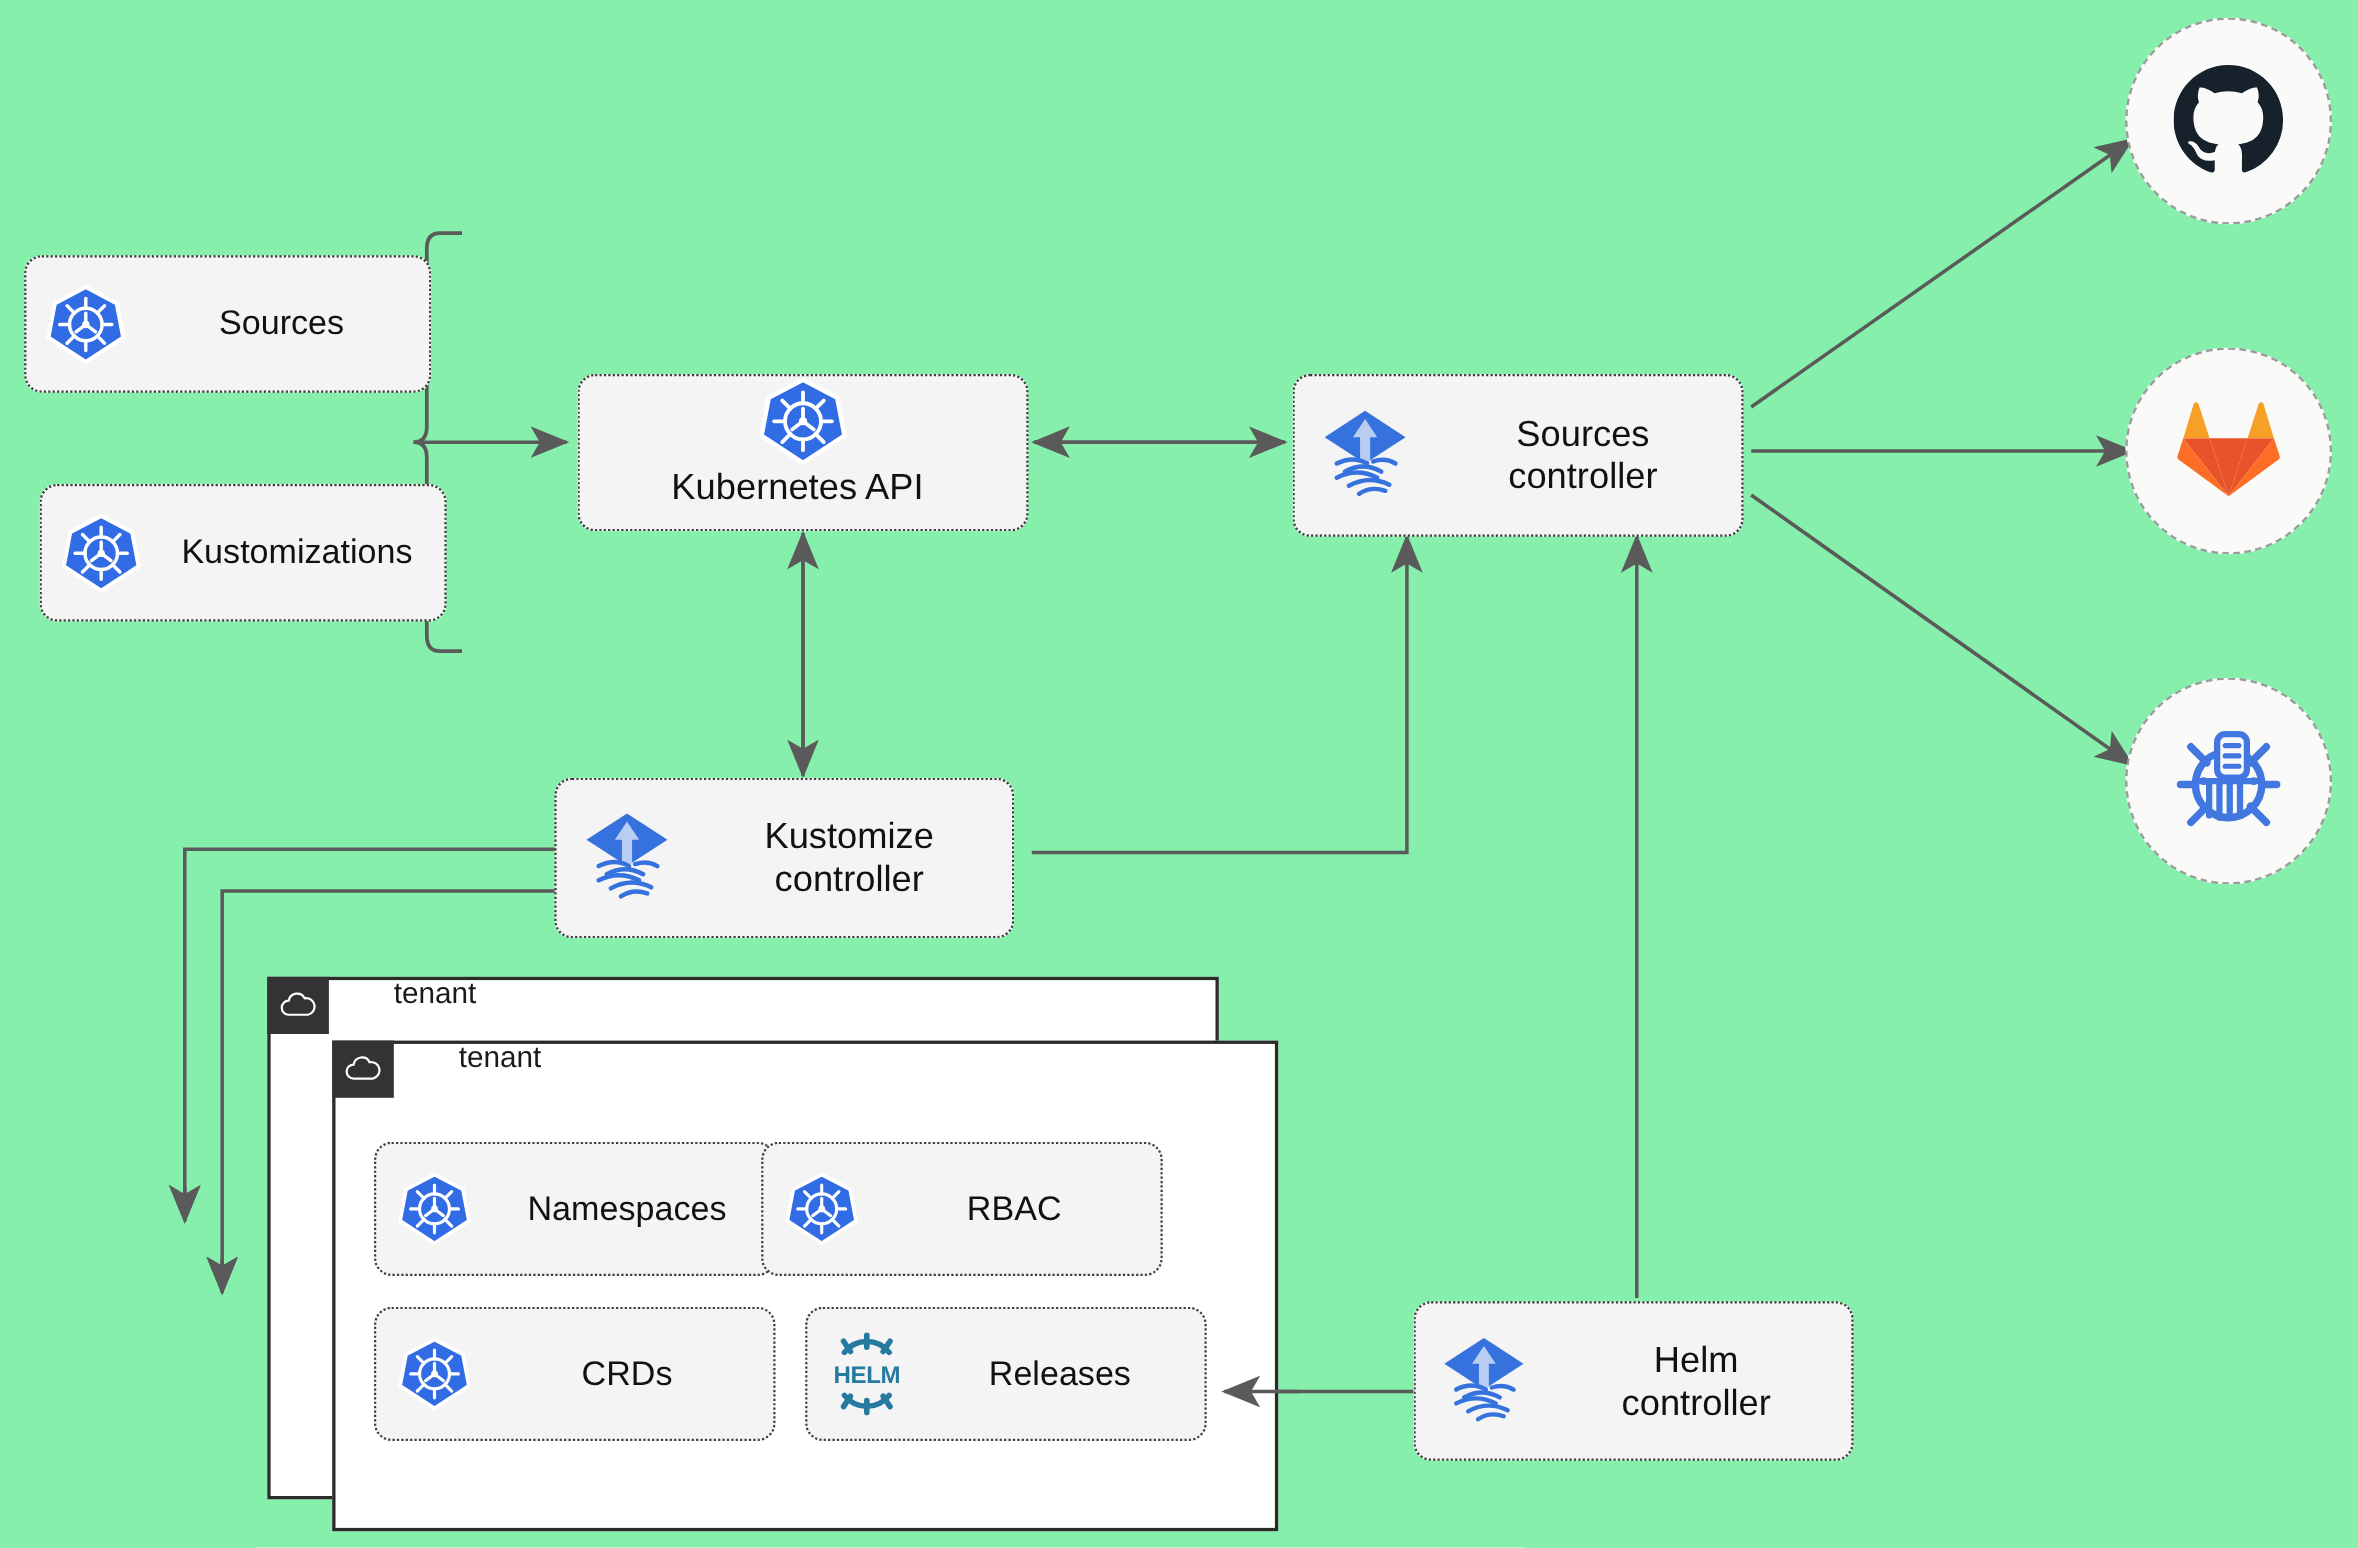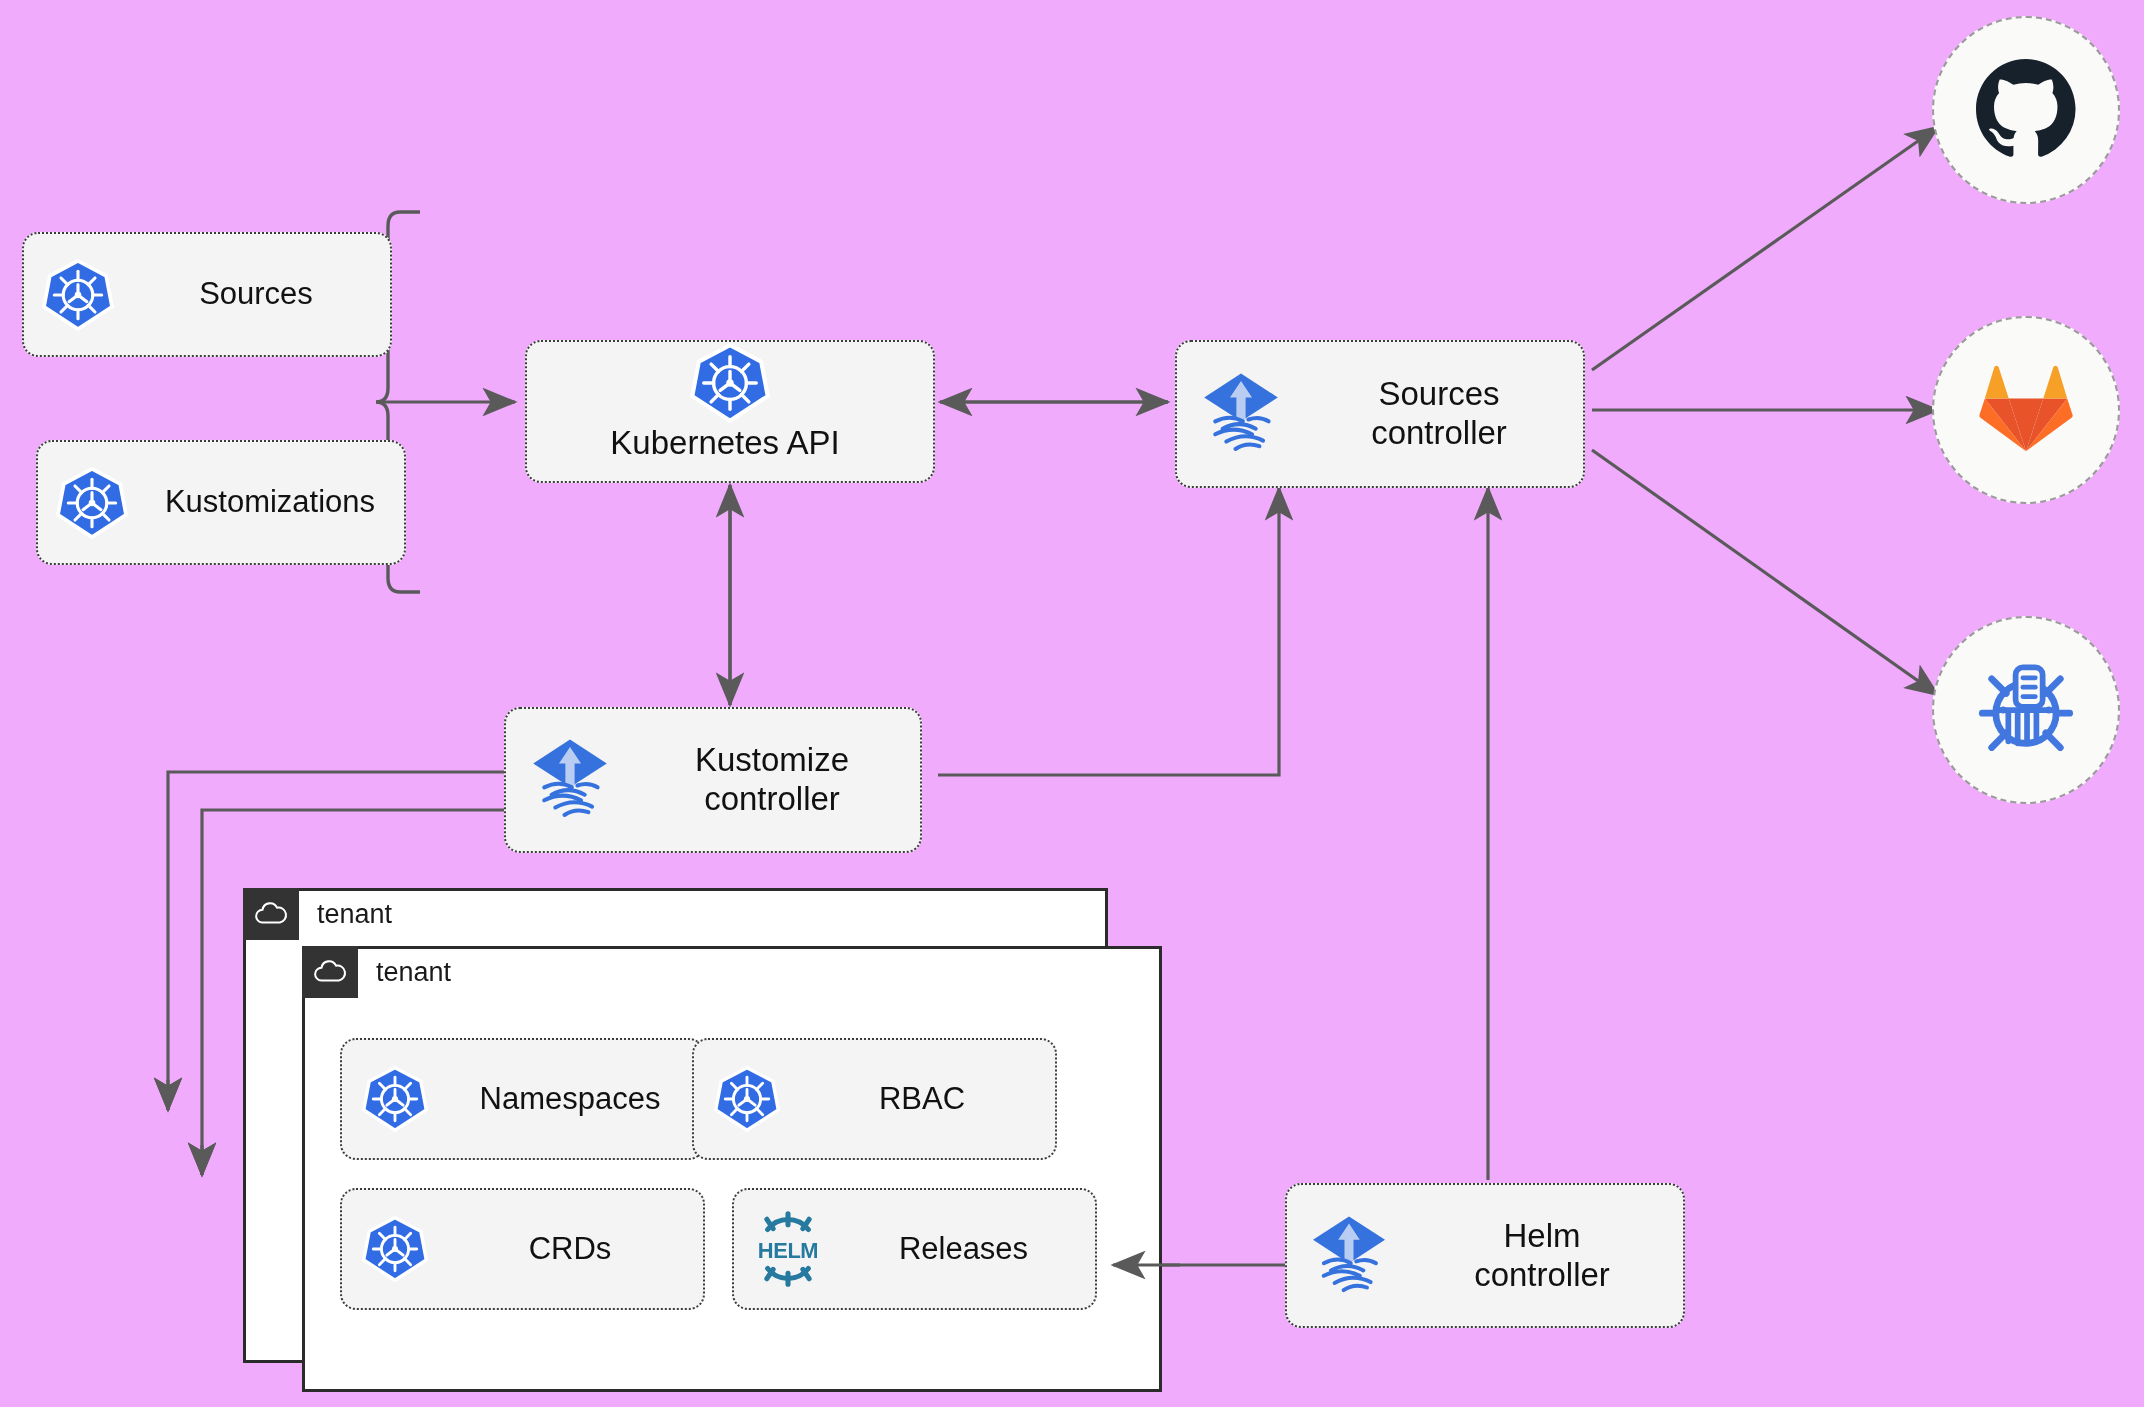--- a/index.html
+++ b/index.html
@@ -14,7 +14,7 @@
     position: relative;
     width: 2144px;
     height: 1407px;
-    background: #f0abfc;
+    background: #86efac;
     overflow: hidden;
   }
   

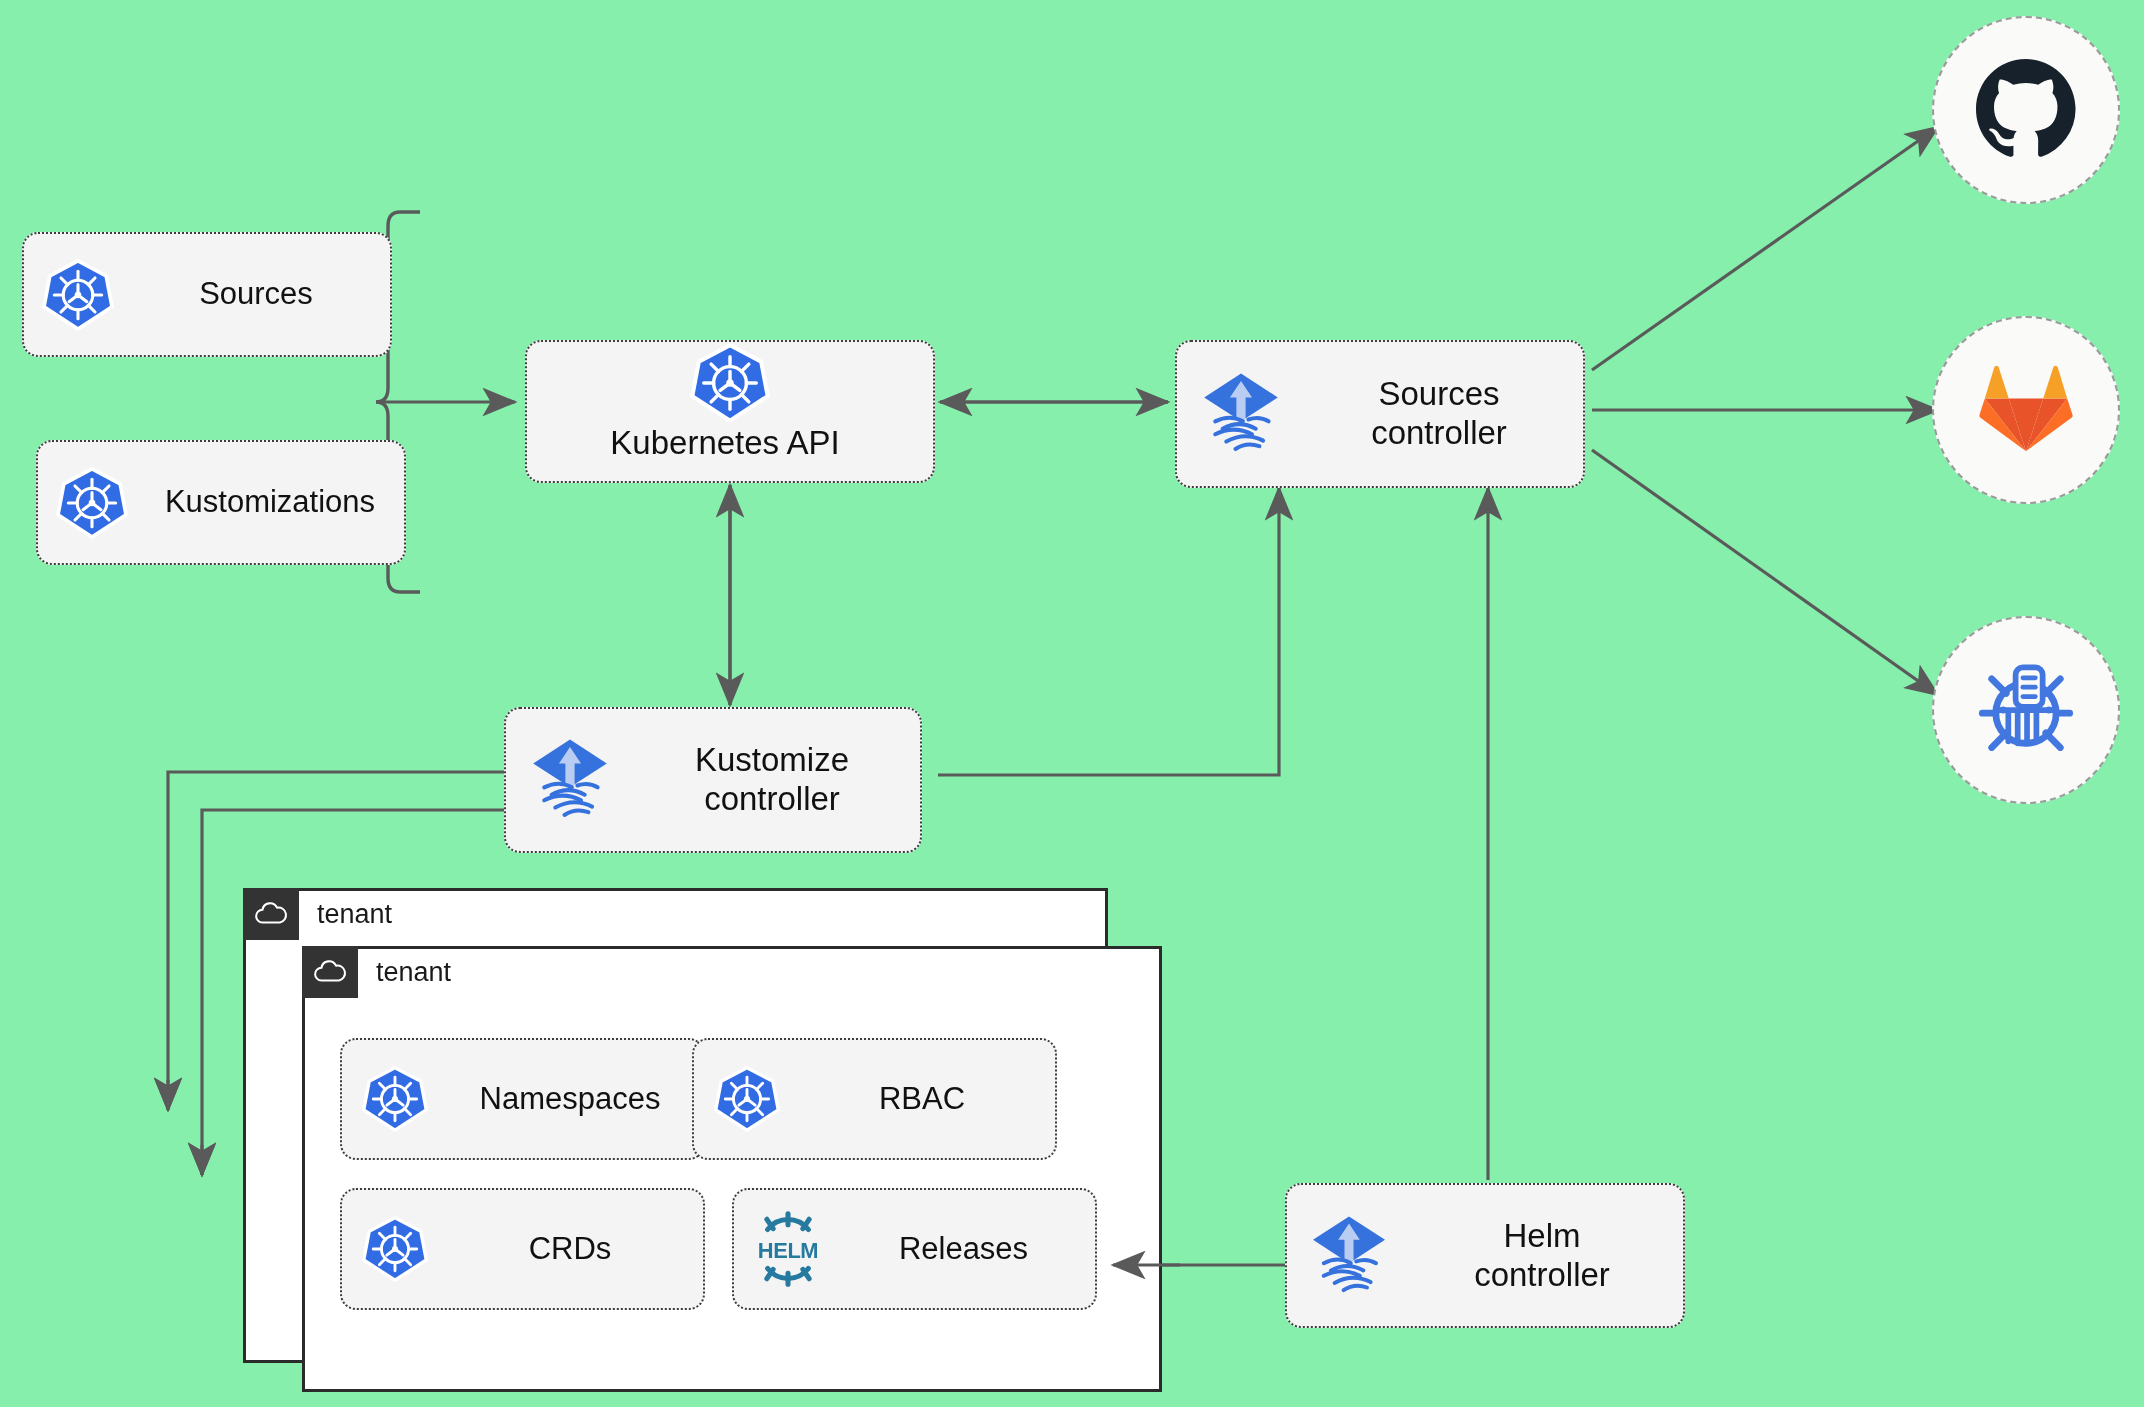--- a/index.html
+++ b/index.html
@@ -71,8 +71,9 @@
     left: 0;
     height: 52px;
     display: flex;
-    align-items: center;
+    align-items: flex-start;
     pointer-events: none;
+    gap: 41px;
   }
   .tenant-tab {
     width: 56px;

